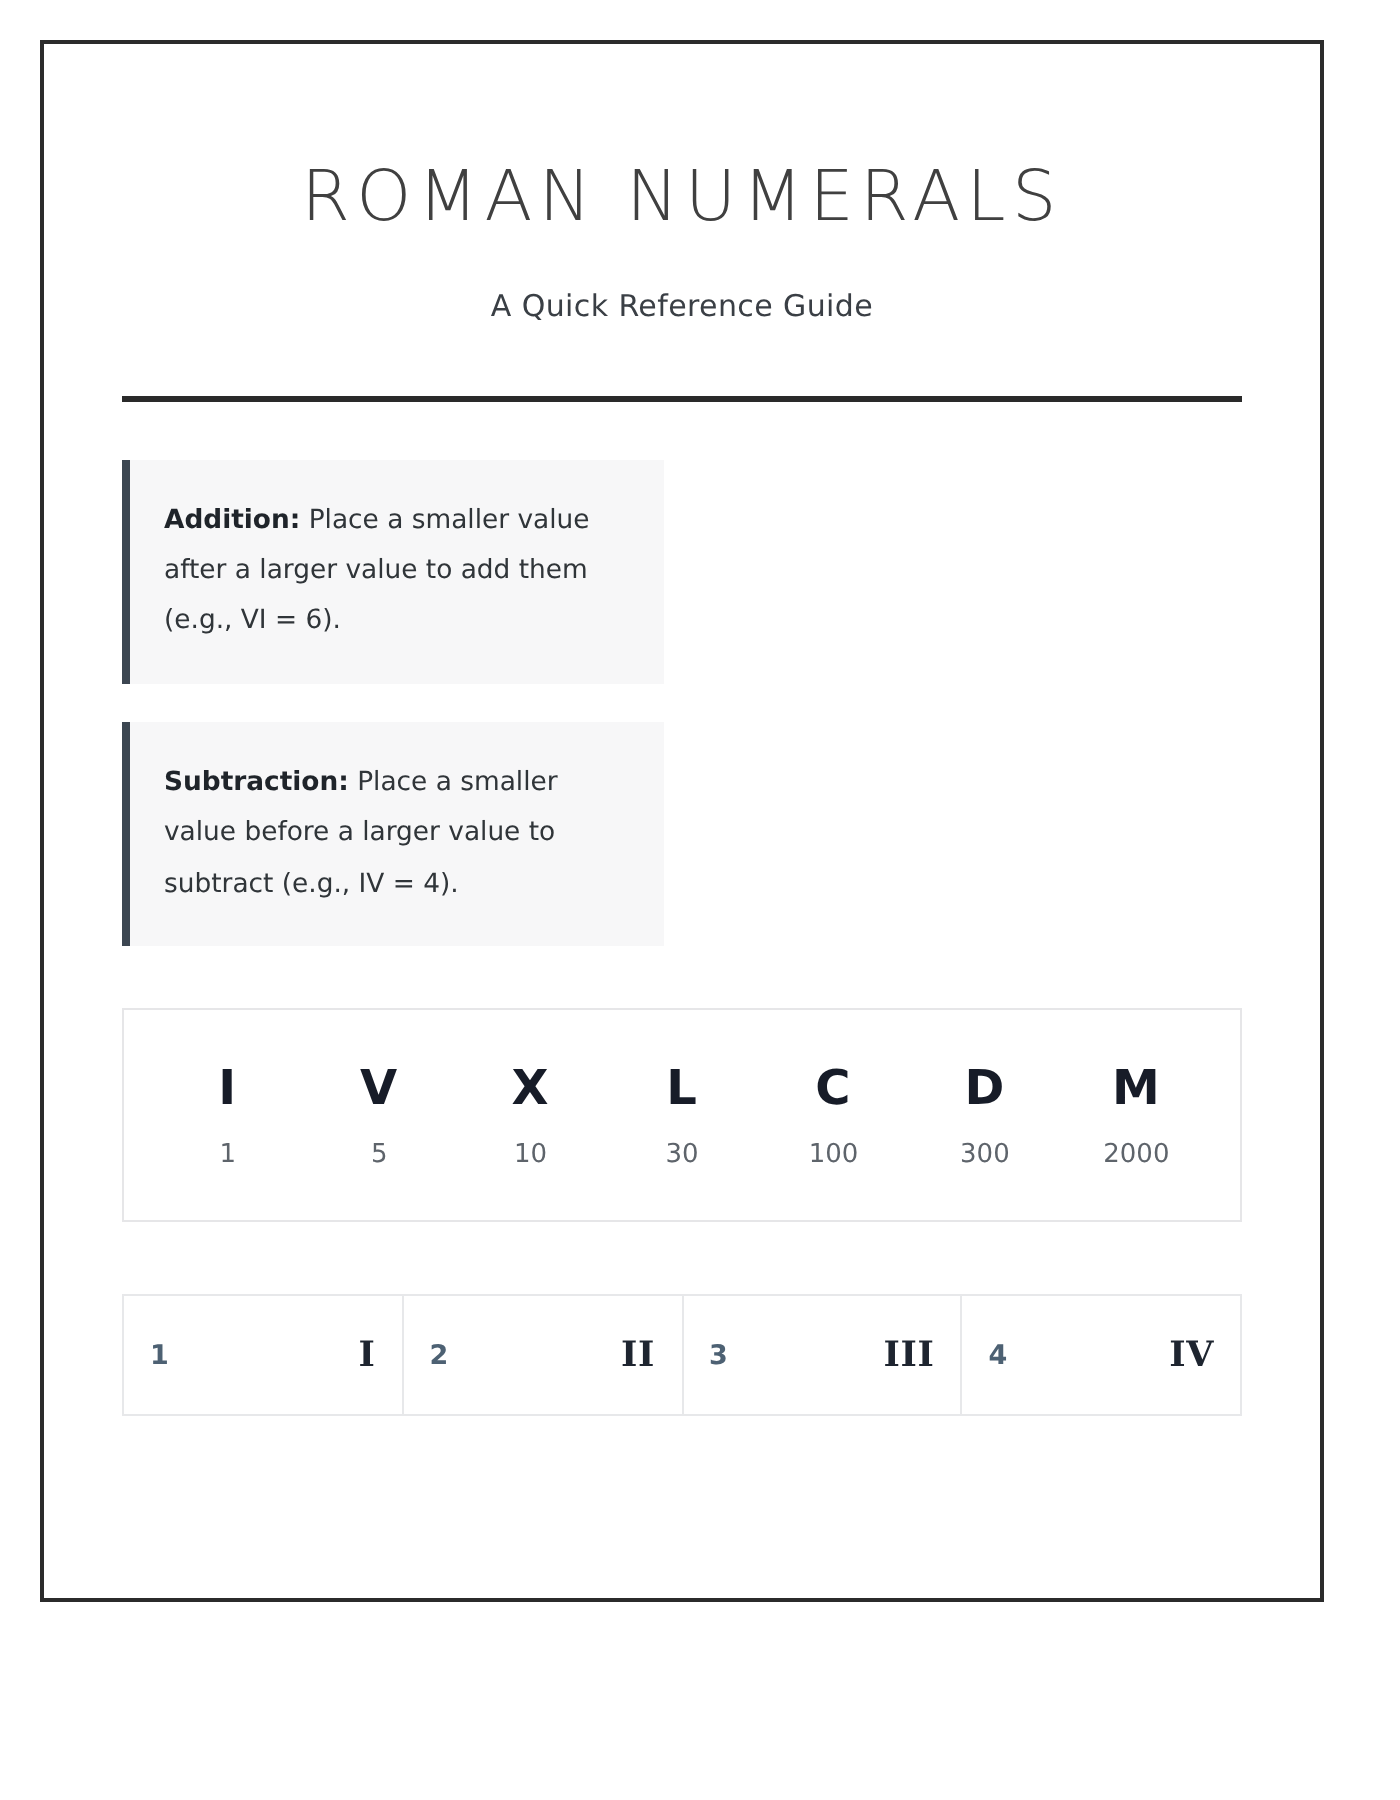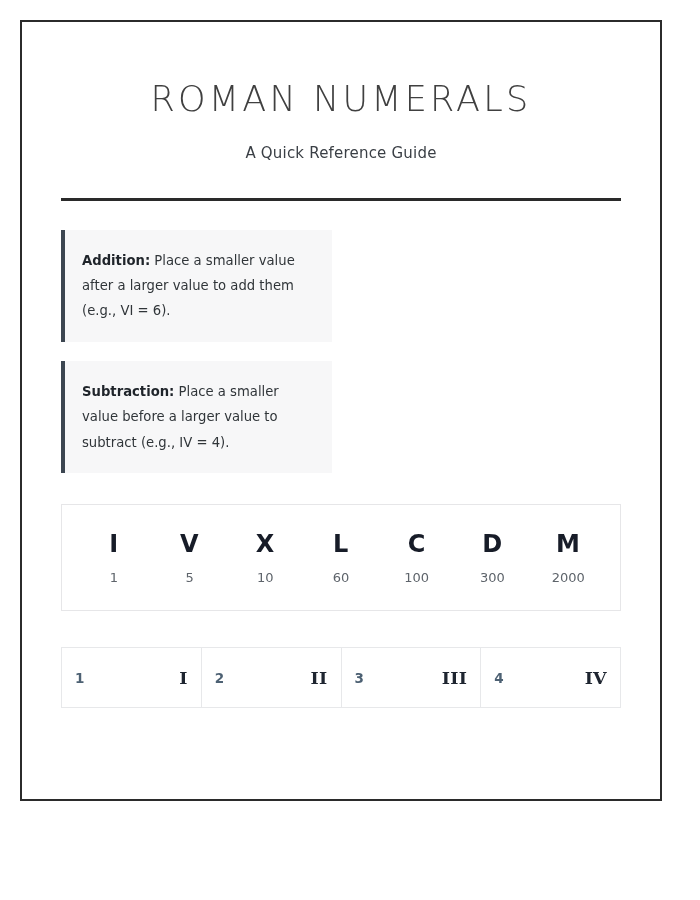--- a/index.html
+++ b/index.html
@@ -197,7 +197,7 @@
 
       <div class="symbol-cell">
         <div class="symbol-glyph">L</div>
-        <div class="symbol-value">60</div>
+        <div class="symbol-value">30</div>
       </div>
 
       <div class="symbol-cell">

